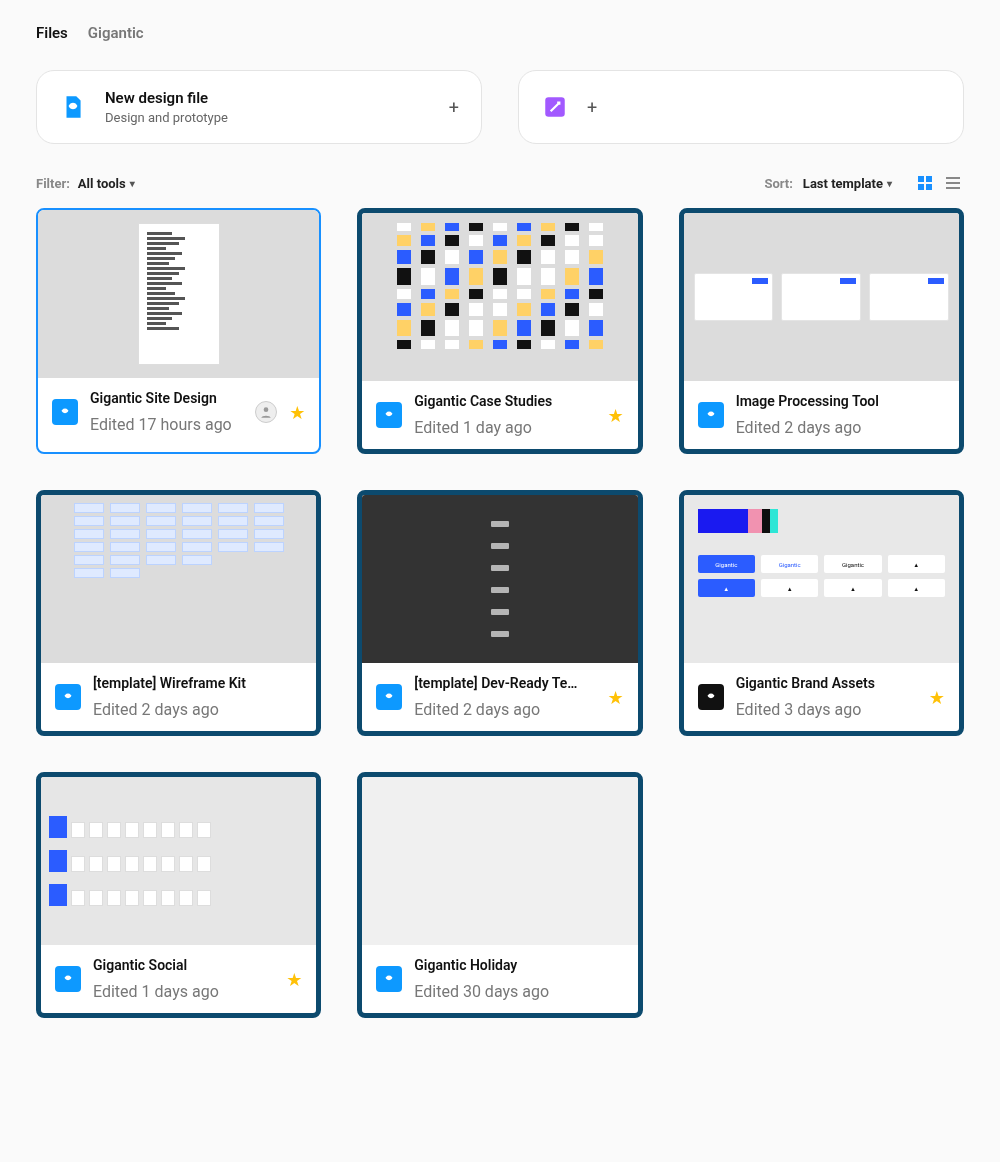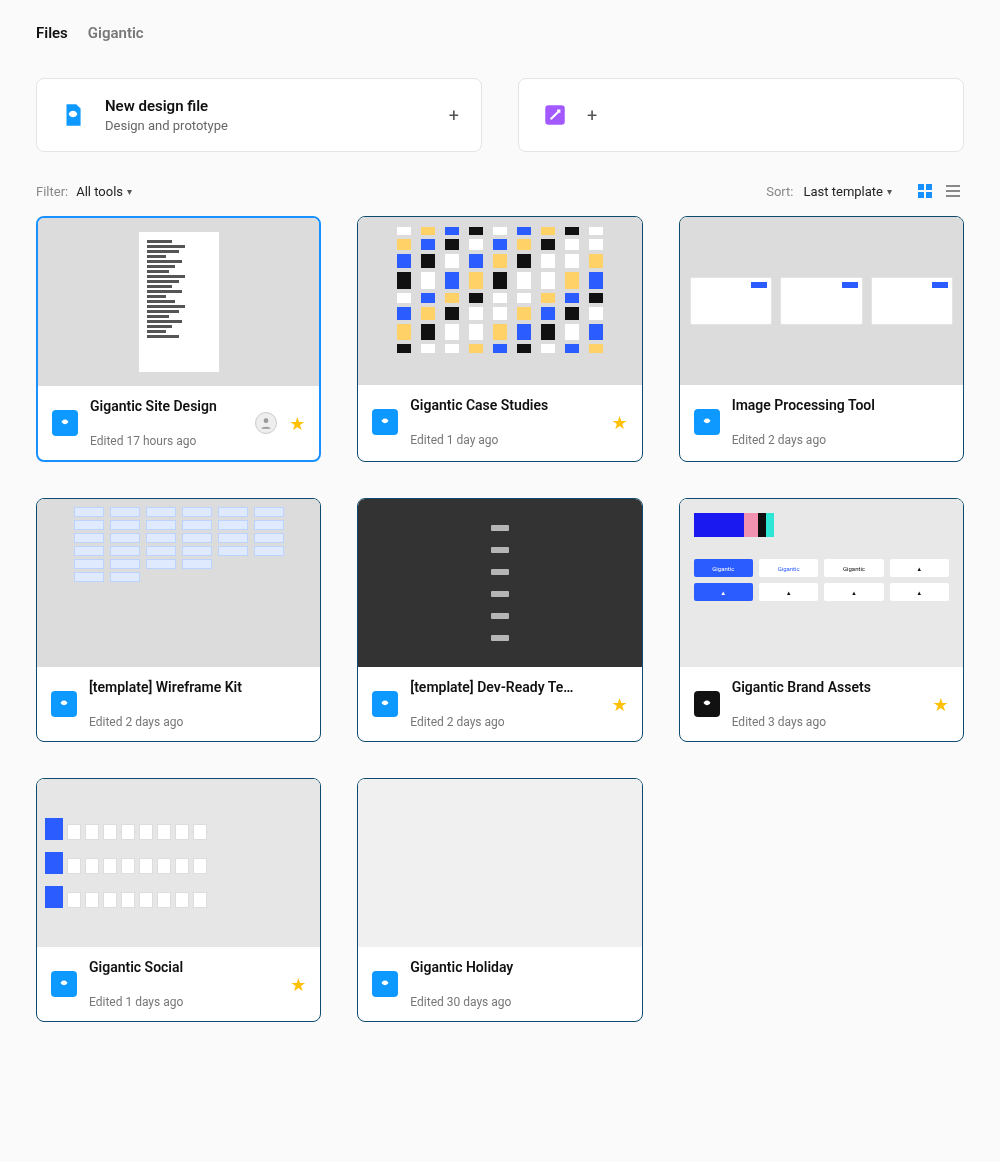--- a/index.html
+++ b/index.html
@@ -12,7 +12,7 @@
     overflow: hidden;
   }
   .wrap { padding: 24px 36px; }
-  .tabs { display: flex; gap: 20px; margin-bottom: 36px; }
+  .tabs { display: flex; gap: 20px; margin-bottom: 28px; }
   .tab { font-size: 15px; font-weight: 600; color: #777; cursor: pointer; }
   .tab.active { color: #111; }
 

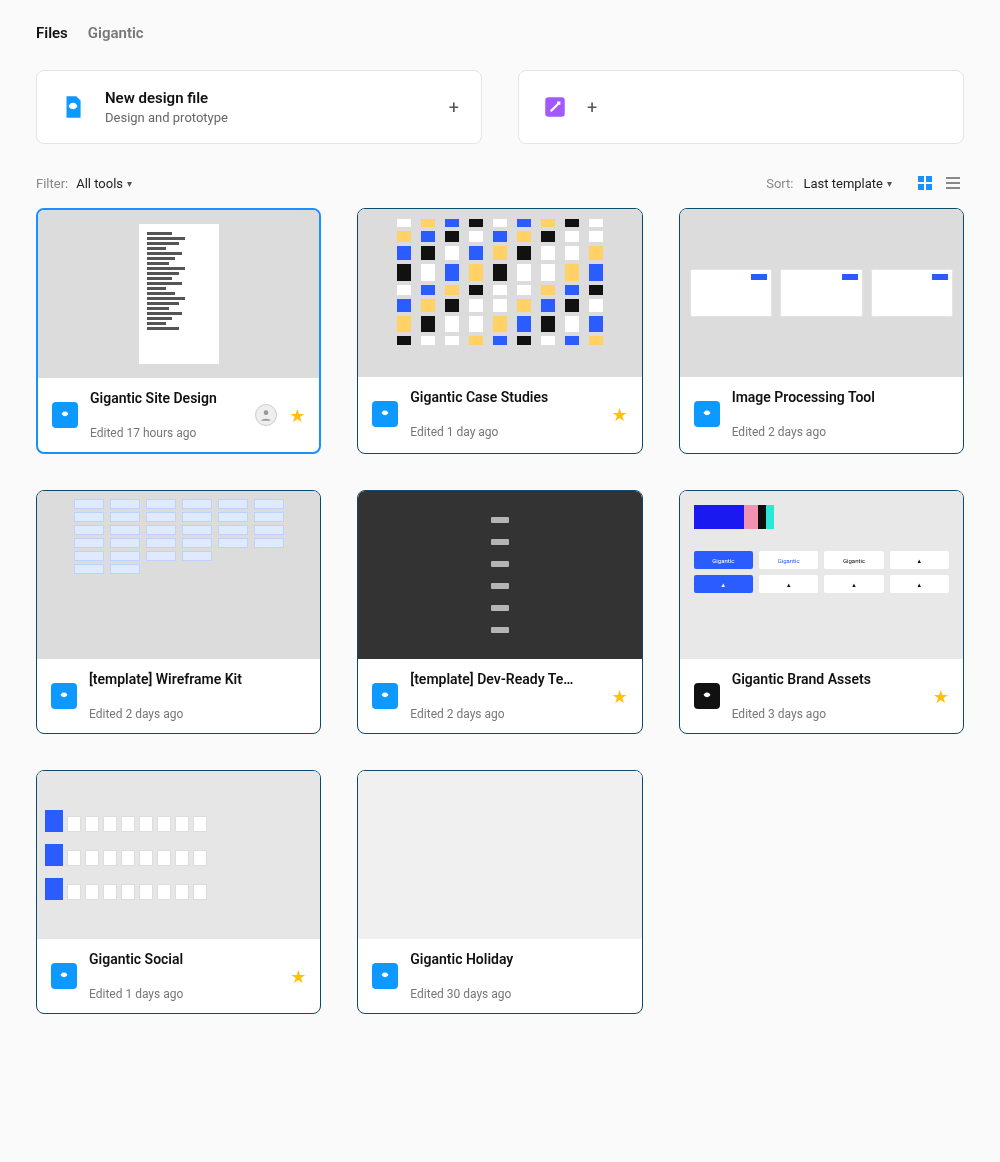--- a/index.html
+++ b/index.html
@@ -24,7 +24,7 @@
   }
   .action-card {
     border: 1px solid #e4e4e4;
-    border-radius: 8px;
+    border-radius: 18px;
     background: #fff;
     padding: 18px 22px;
     display: flex;

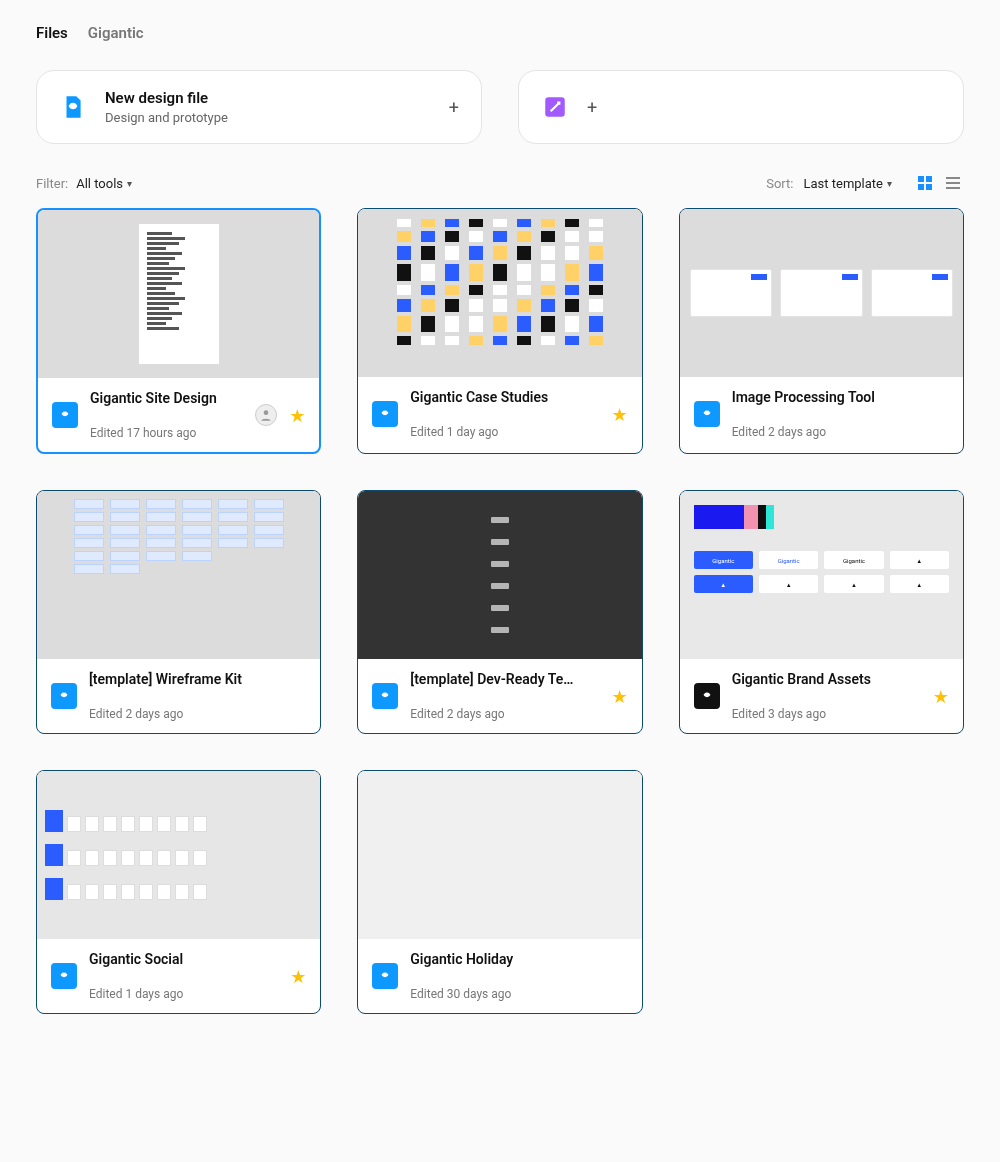--- a/index.html
+++ b/index.html
@@ -49,6 +49,7 @@
     justify-content: space-between;
     margin: 28px 0 14px 0;
     font-size: 13px;
+    font-weight: bold;
   }
   .toolbar-left { display: flex; align-items: center; gap: 8px; }
   .toolbar-label { color: #888; }

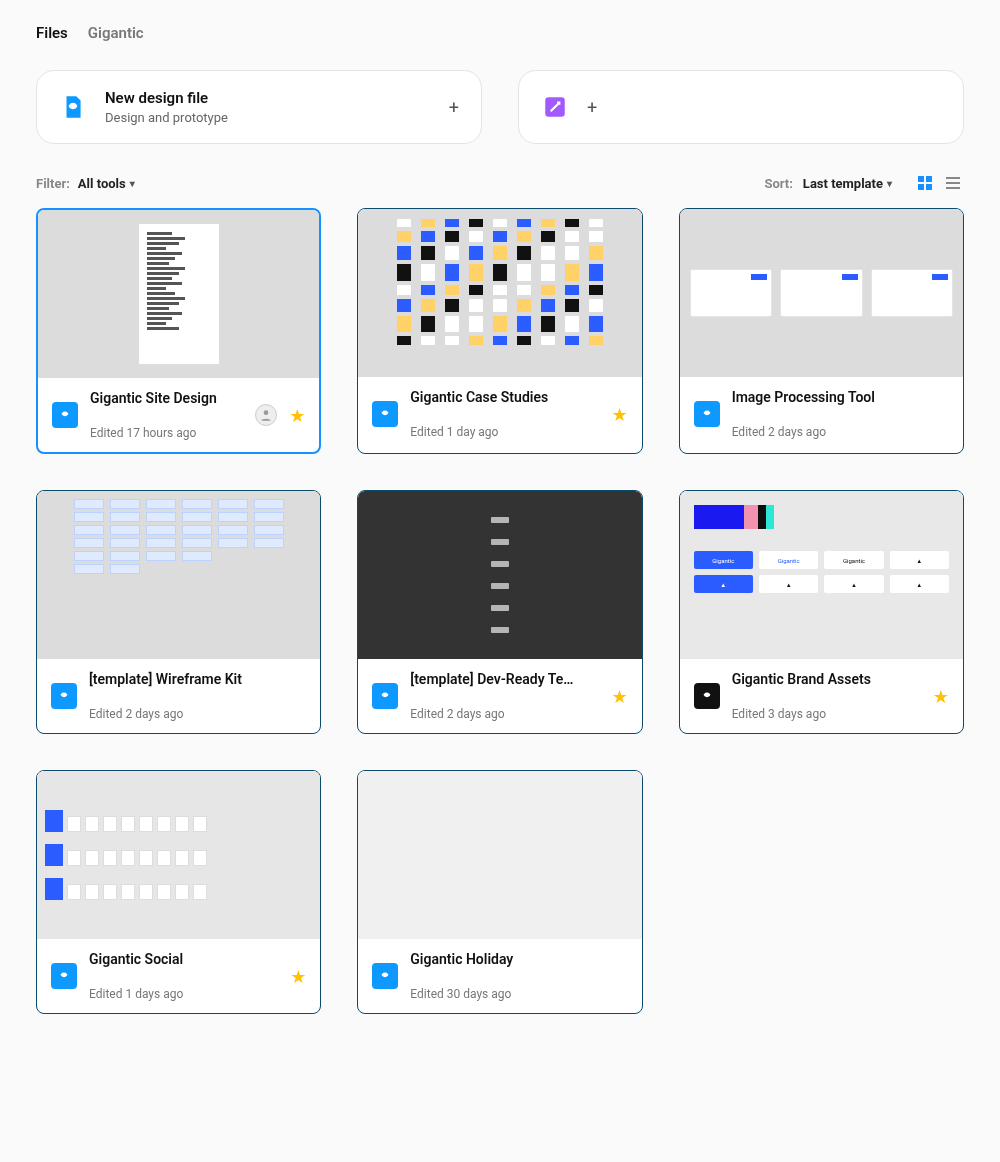--- a/index.html
+++ b/index.html
@@ -70,7 +70,7 @@
     gap: 36px 36px;
   }
   .file-card {
-    border: 1px solid #0c4a6e;
+    border: 5px solid #0c4a6e;
     border-radius: 8px;
     background: #fff;
     overflow: hidden;

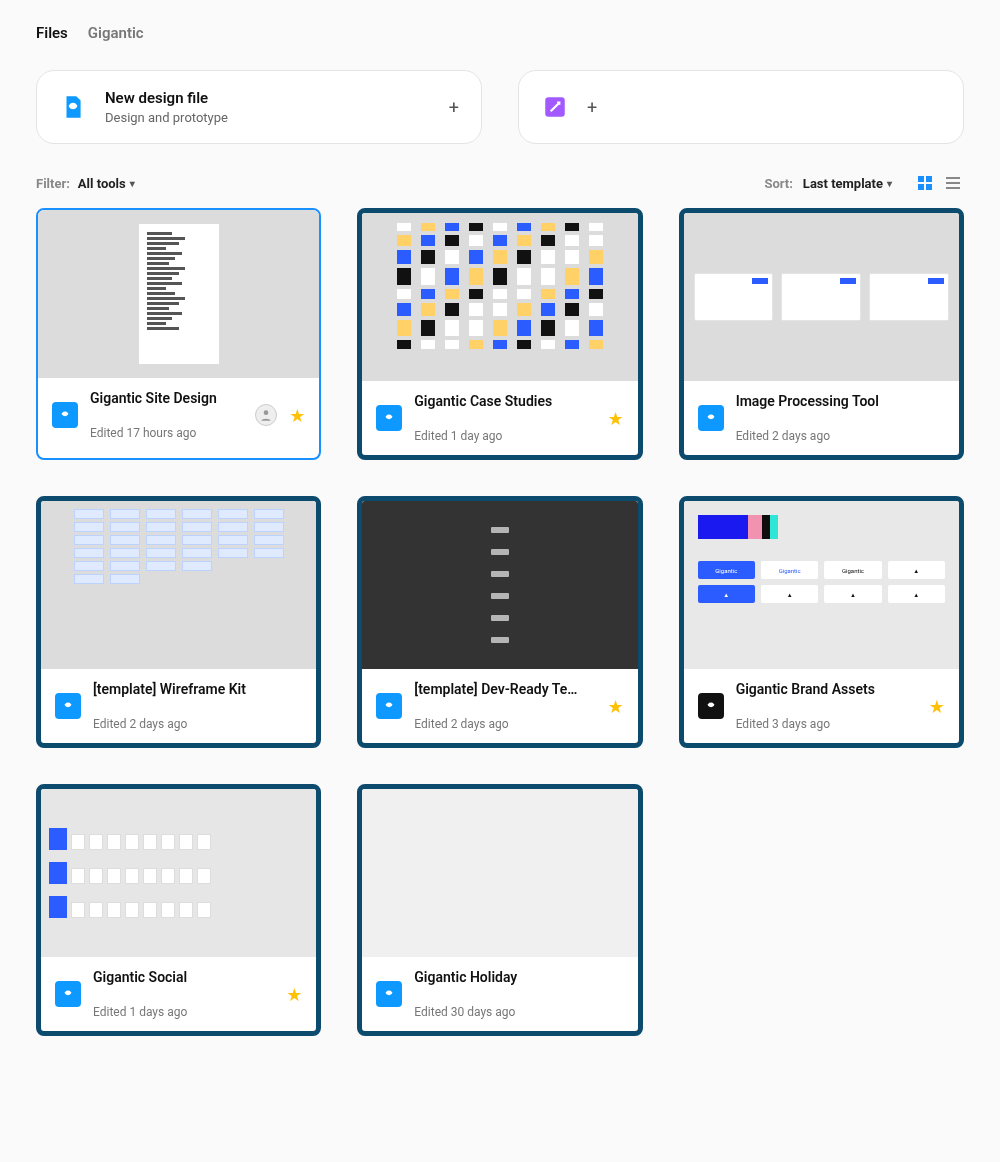--- a/index.html
+++ b/index.html
@@ -101,7 +101,7 @@
     flex-shrink: 0;
   }
   .file-name { font-size: 14px; font-weight: 600; color: #111; white-space: nowrap; overflow: hidden; text-overflow: ellipsis; }
-  .file-edited { font-size: 12px; color: #777; margin-top: 20px; }
+  .file-edited { font-size: 16px; color: #777; margin-top: 9px; }
   .file-text { flex: 1; min-width: 0; }
   .star {
     color: #ffc107;

